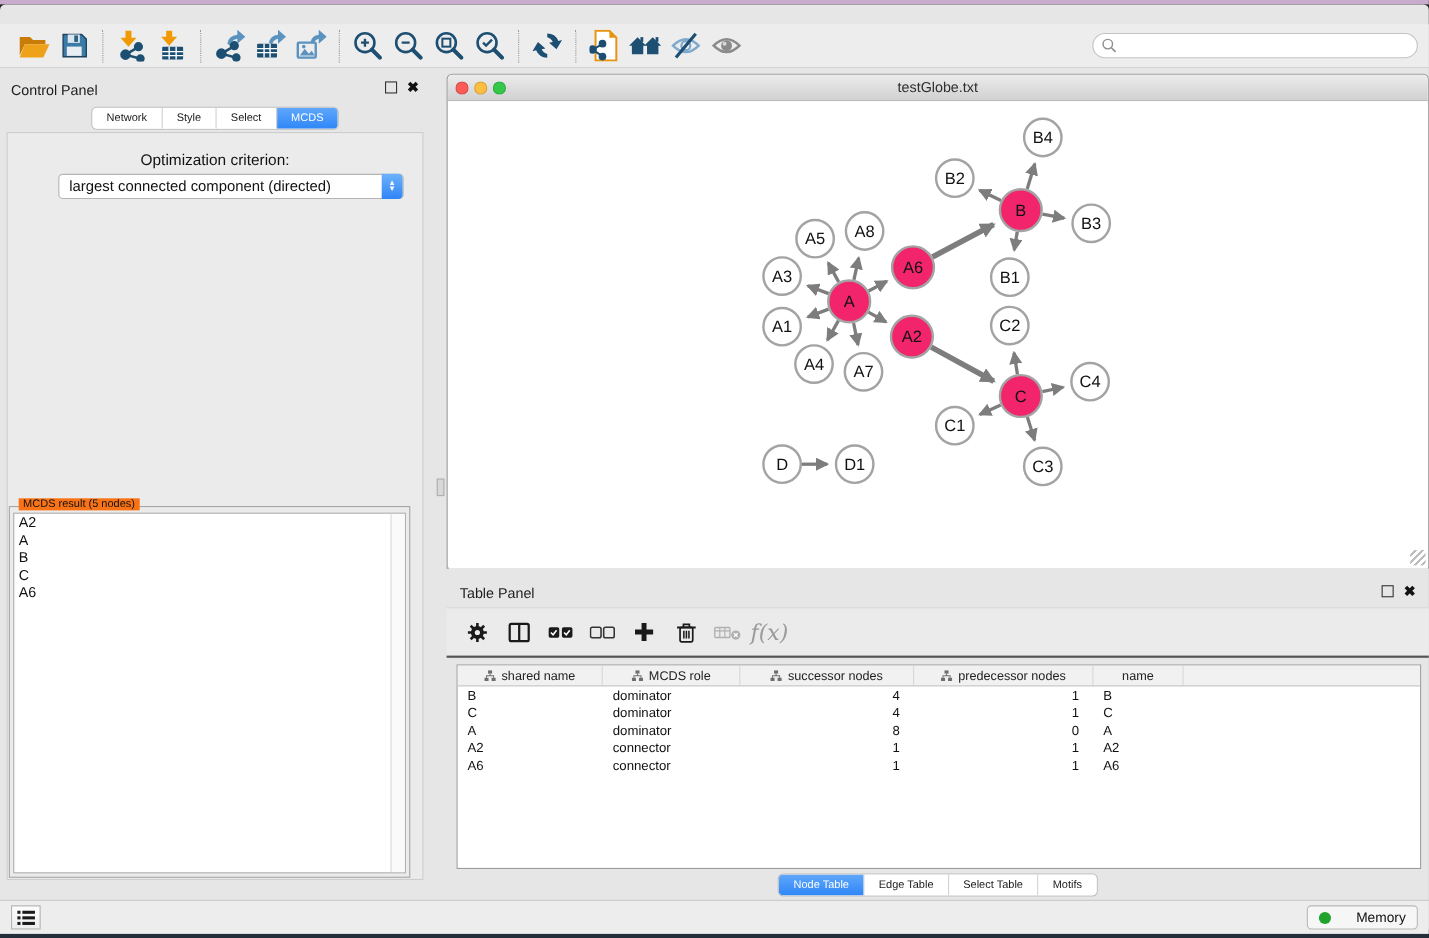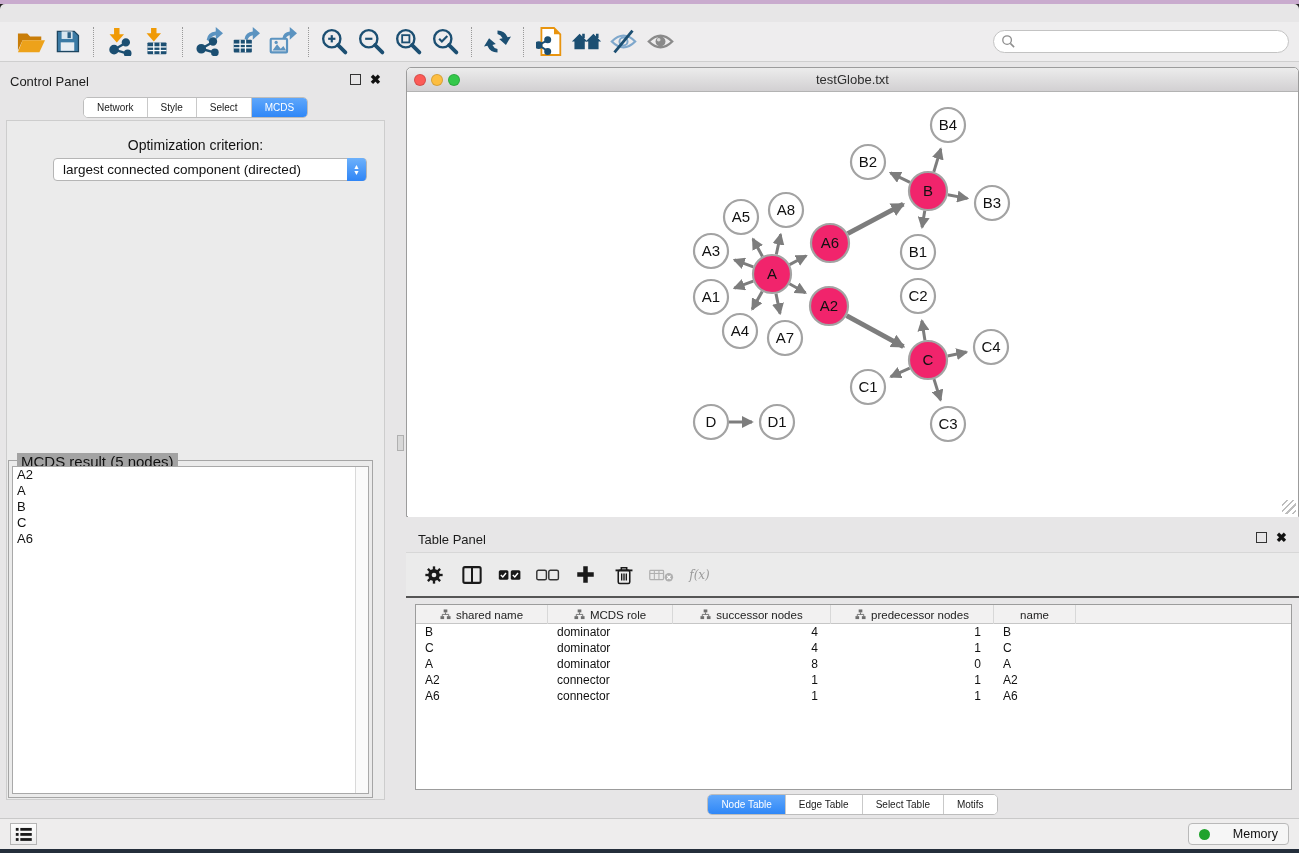--- a/index.html
+++ b/index.html
@@ -48,7 +48,7 @@
   .btn-row { position:absolute; left:0; top:131px; width:100%; display:flex; justify-content:center; gap:14px; }
   .push-btn { height:22px; background:#fff; border:1px solid #bcbcbc; border-radius:6px; font-size:13.5px; line-height:20px; color:#111; padding:0 17px; }
   .groupbox { position:absolute; left:8px; top:398px; width:365px; height:338px; border:1px solid #a5a5a5; }
-  .groupbox-label { position:absolute; left:8px; top:-8px; background:#a3a3a3; padding:0 4px; font-size:15px; color:#111; }
+  .groupbox-label { position:absolute; left:8px; top:-8px; background:#f97316; padding:0 4px; font-size:10px; color:#111; }
   .mcds-listbox { position:absolute; left:3px; top:5px; right:3px; bottom:3px; background:#fff; border:1px solid #a9a9a9; overflow:hidden; }
   .mcds-scroll { position:absolute; right:0; top:0; bottom:0; width:13px; background:#fafafa; border-left:1px solid #d9d9d9; }
   .mcds-item { font-size:13px; line-height:16px; padding-left:4px; color:#111; }

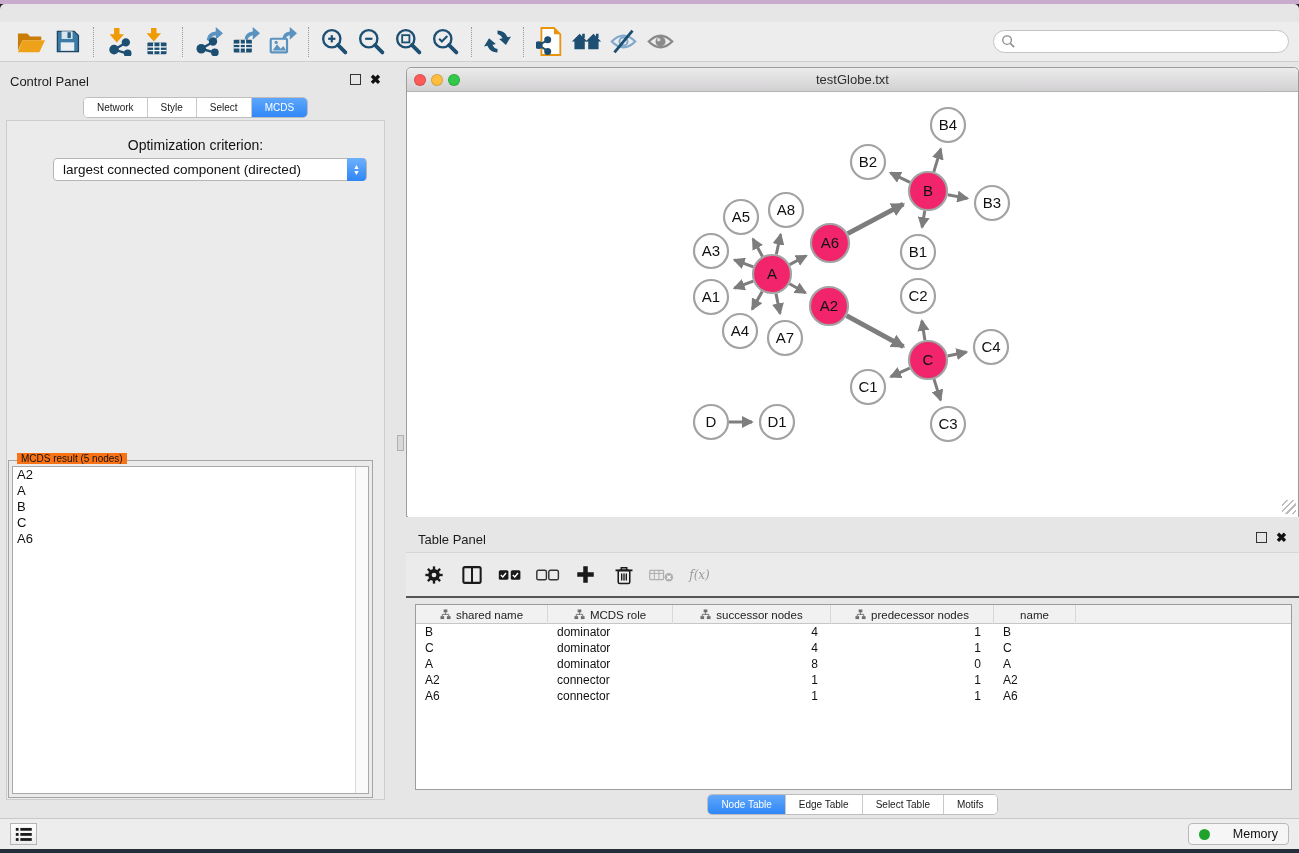--- a/index.html
+++ b/index.html
@@ -70,7 +70,7 @@
   .tp-btns { right:12px; top:8px; }
   .tp-toolbar { position:absolute; left:0; top:28px; width:893px; height:46px; background:#ebebeb; border-top:1px solid #d7d7d7; border-bottom:2px solid #555; display:flex; align-items:center; padding-left:14px; gap:11px; }
   .tp-tool { width:27px; height:27px; display:flex; align-items:center; justify-content:center; flex:0 0 auto; }
-  .fx { font-family:"DejaVu Serif", serif; font-style:italic; font-size:12px; color:#9a9a9a; }
+  .fx { font-family:"DejaVu Serif", serif; font-style:italic; font-size:20px; color:#9a9a9a; }
   .data-table { position:absolute; left:9px; top:80px; width:877px; height:186px; background:#fff; border:1px solid #9c9c9c; overflow:hidden; }
   .thead { display:flex; height:19px; background:#f2f1f1; border-bottom:1px solid #c6c6c6; }
   .th { display:flex; align-items:center; justify-content:center; gap:5px; font-size:11.5px; color:#222; border-right:1px solid #d8d8d8; flex:0 0 auto; height:19px; }

